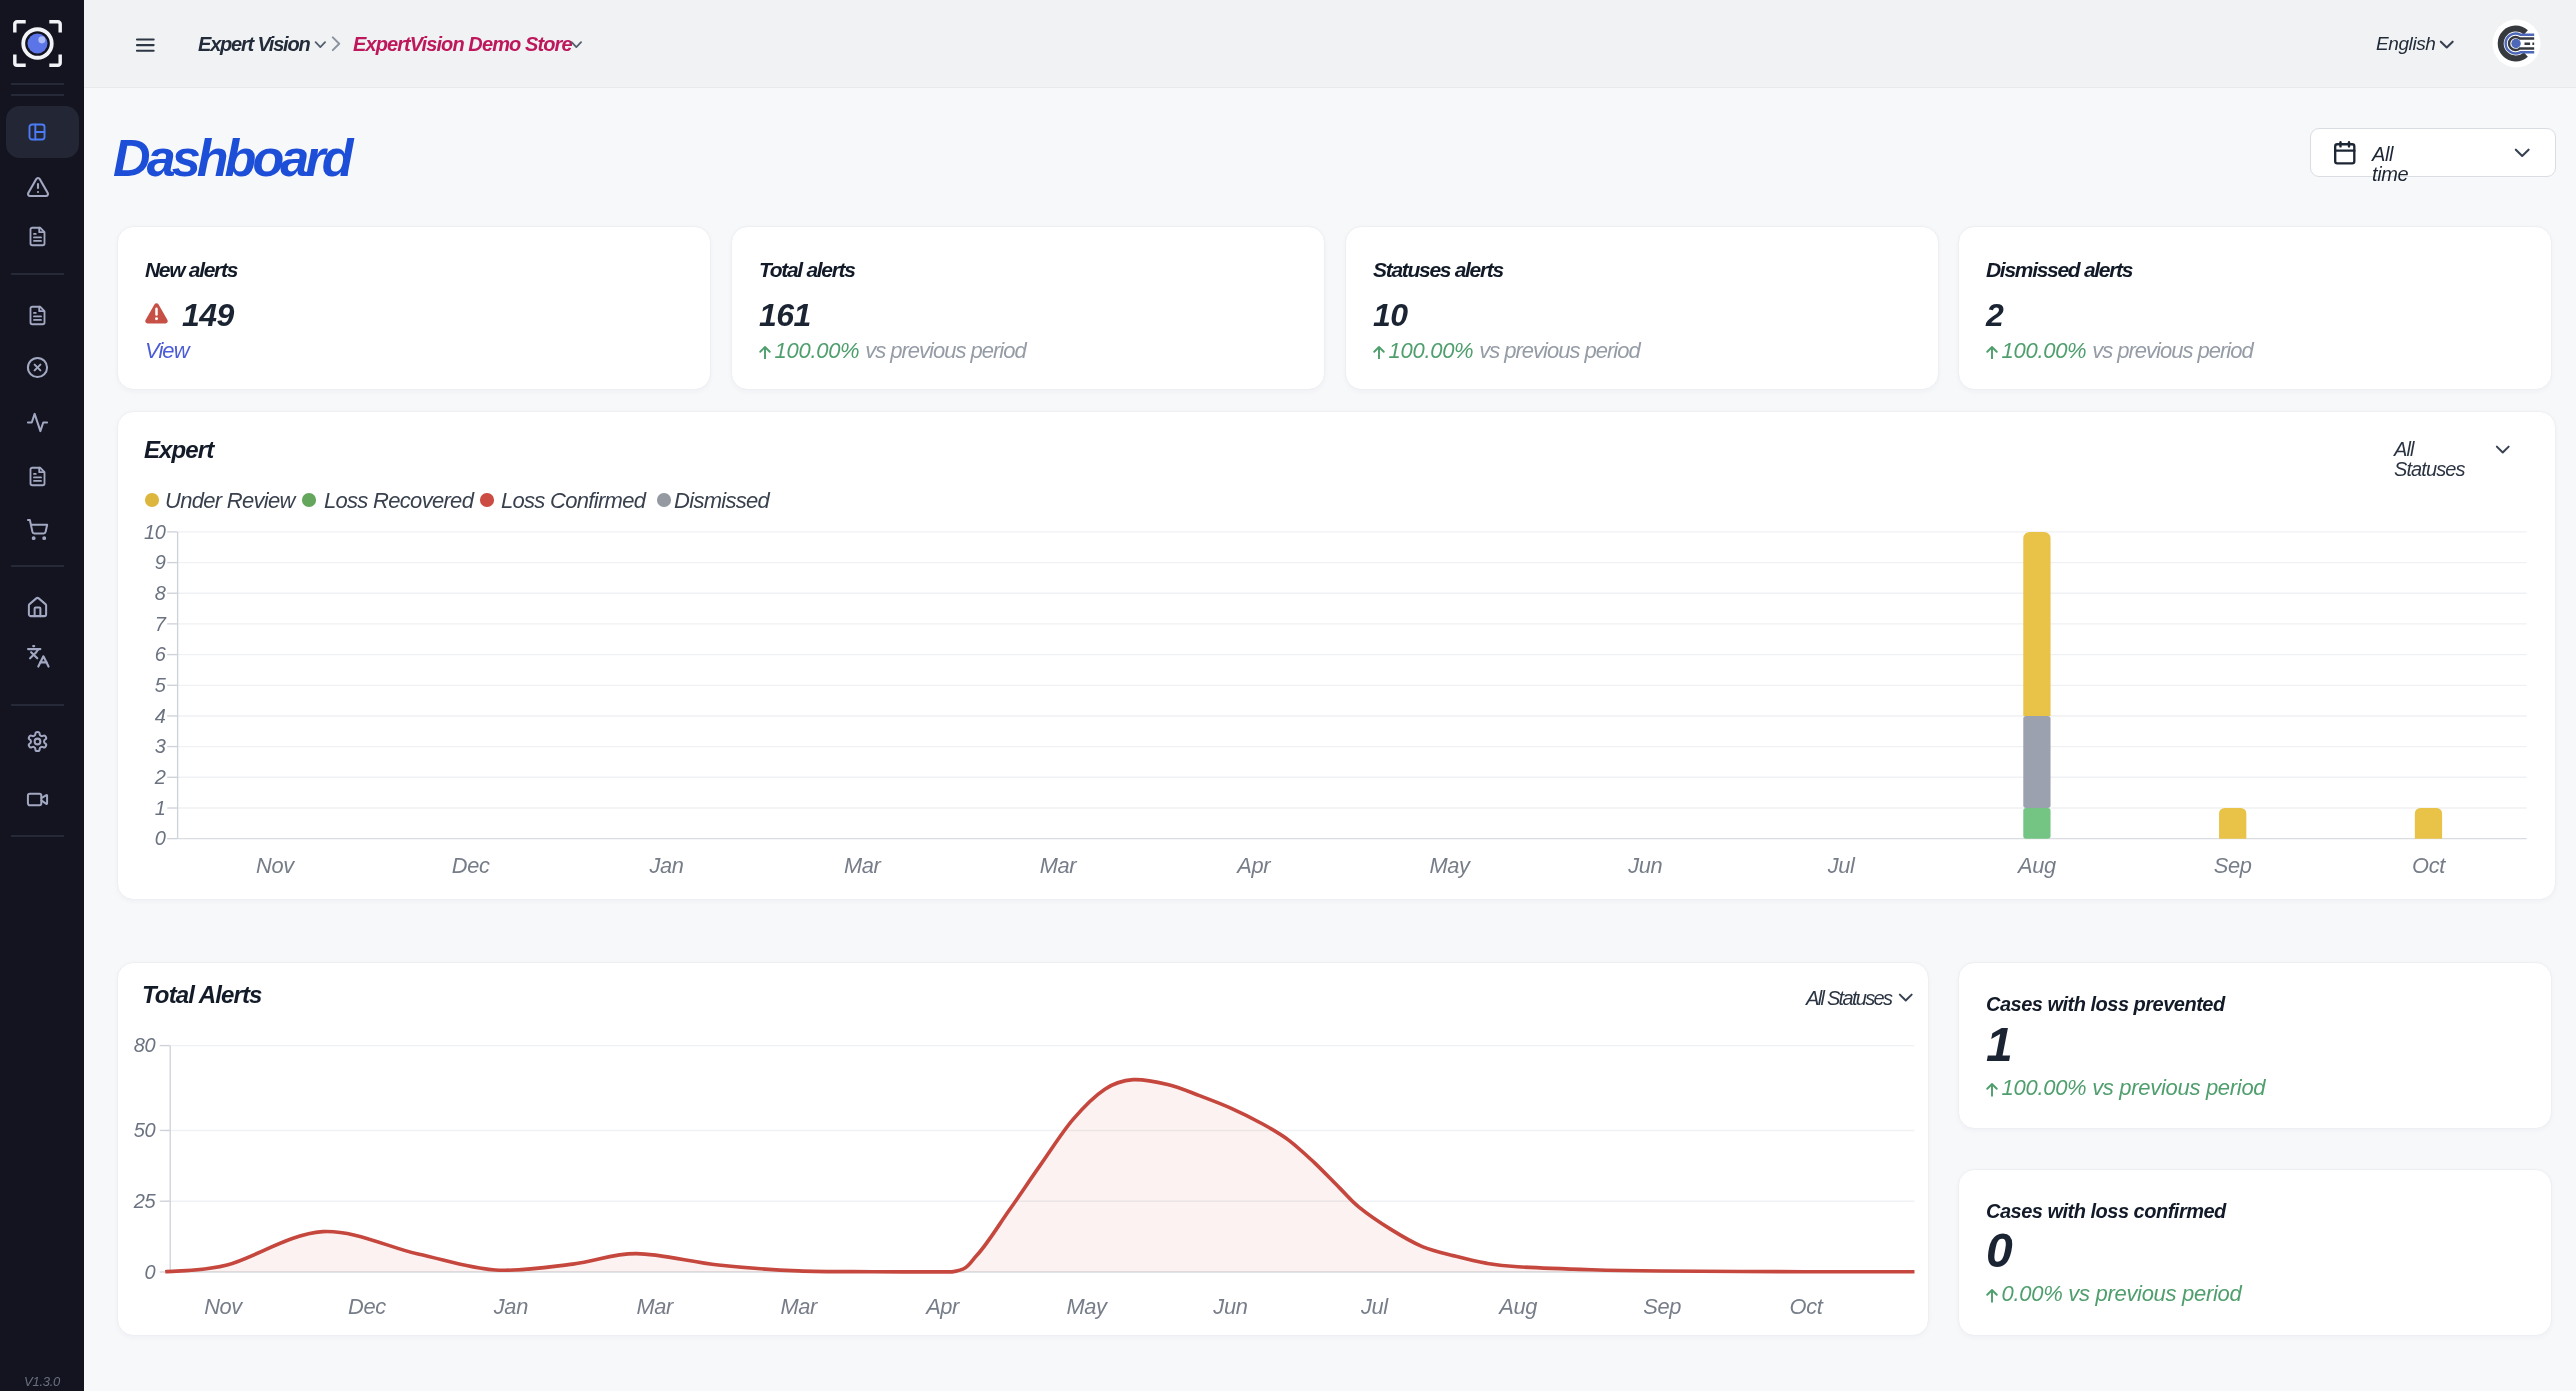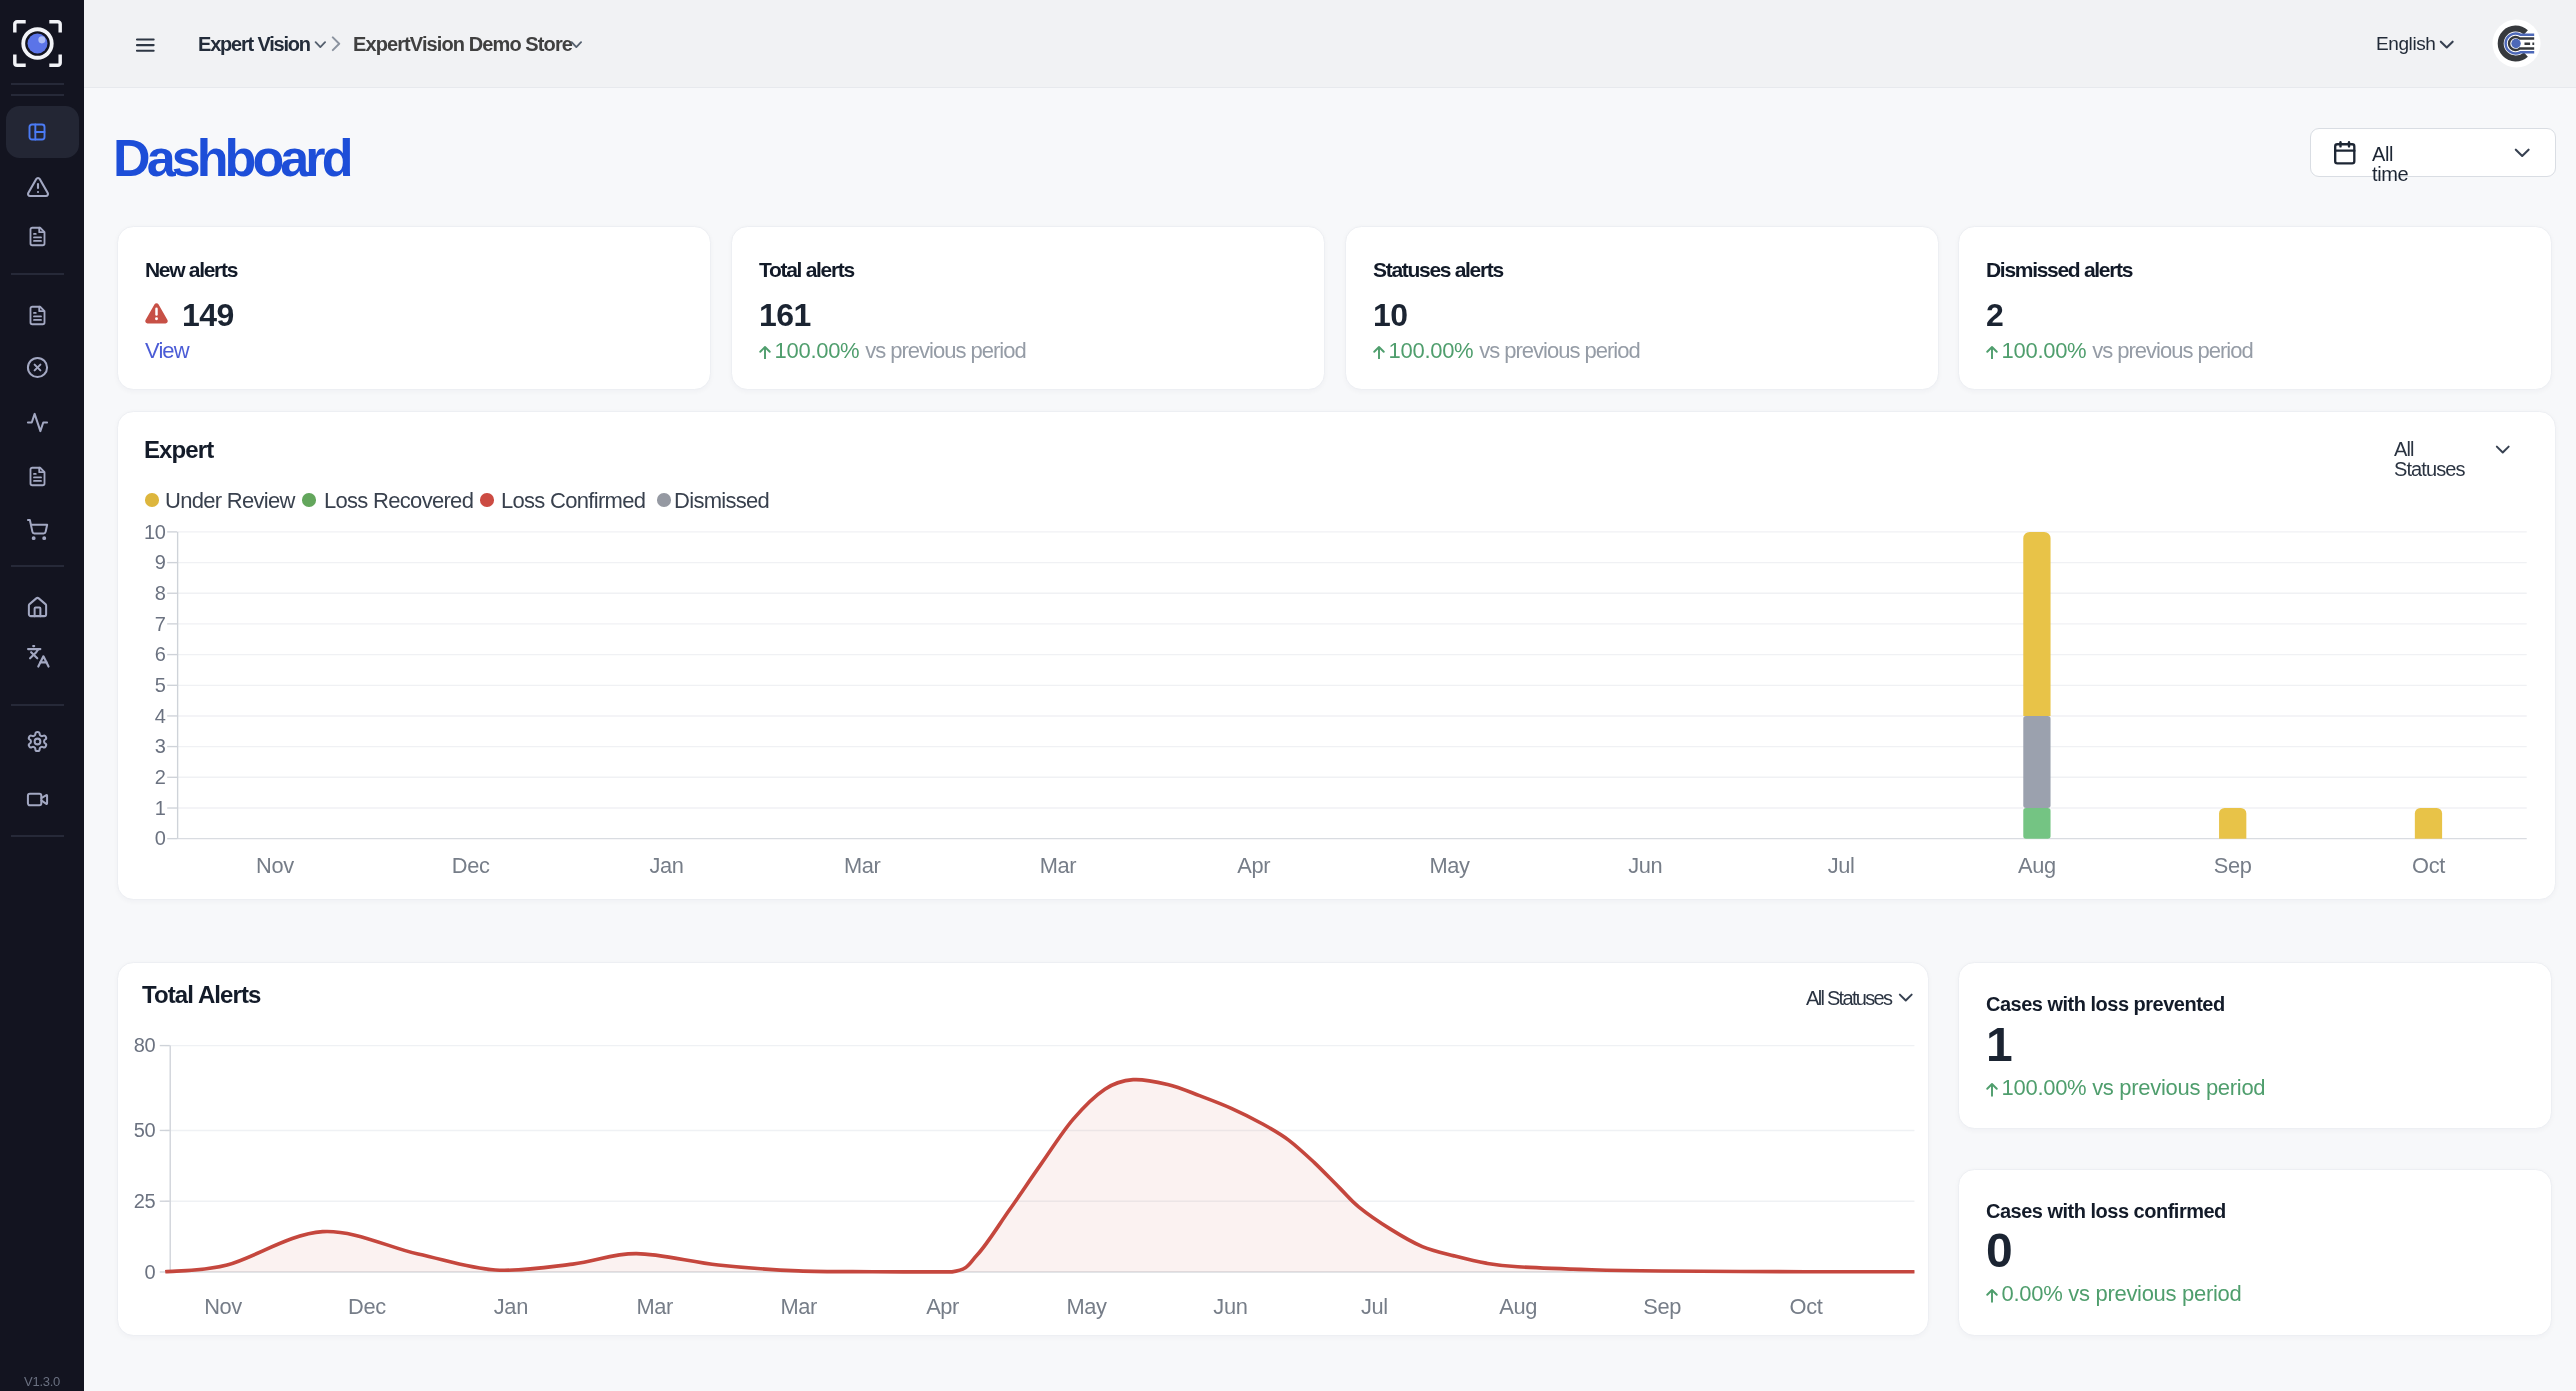--- a/index.html
+++ b/index.html
@@ -5,7 +5,7 @@
   * { margin:0; padding:0; box-sizing:border-box; }
   html,body { width:2576px; height:1392px; background:#f7f8fa; font-family:"Liberation Sans",sans-serif; overflow:hidden; }
   .abs { position:absolute; }
-  #page { position:relative; width:2268px; height:1392px; }
+  #page { position:relative; width:2268px; height:1392px;font-style:italic; }
   .card { position:absolute; background:#fff; border:1.8px solid #edeff3; border-radius:16.4px; box-shadow:0 1.8px 5.5px rgba(20,30,50,0.03); }
   .lbl { font-size:21px; font-weight:700; color:#121a28; letter-spacing:-1.3px; line-height:1; }
   .num { font-size:32px; font-weight:700; color:#1b2432; letter-spacing:-0.5px; line-height:1; }

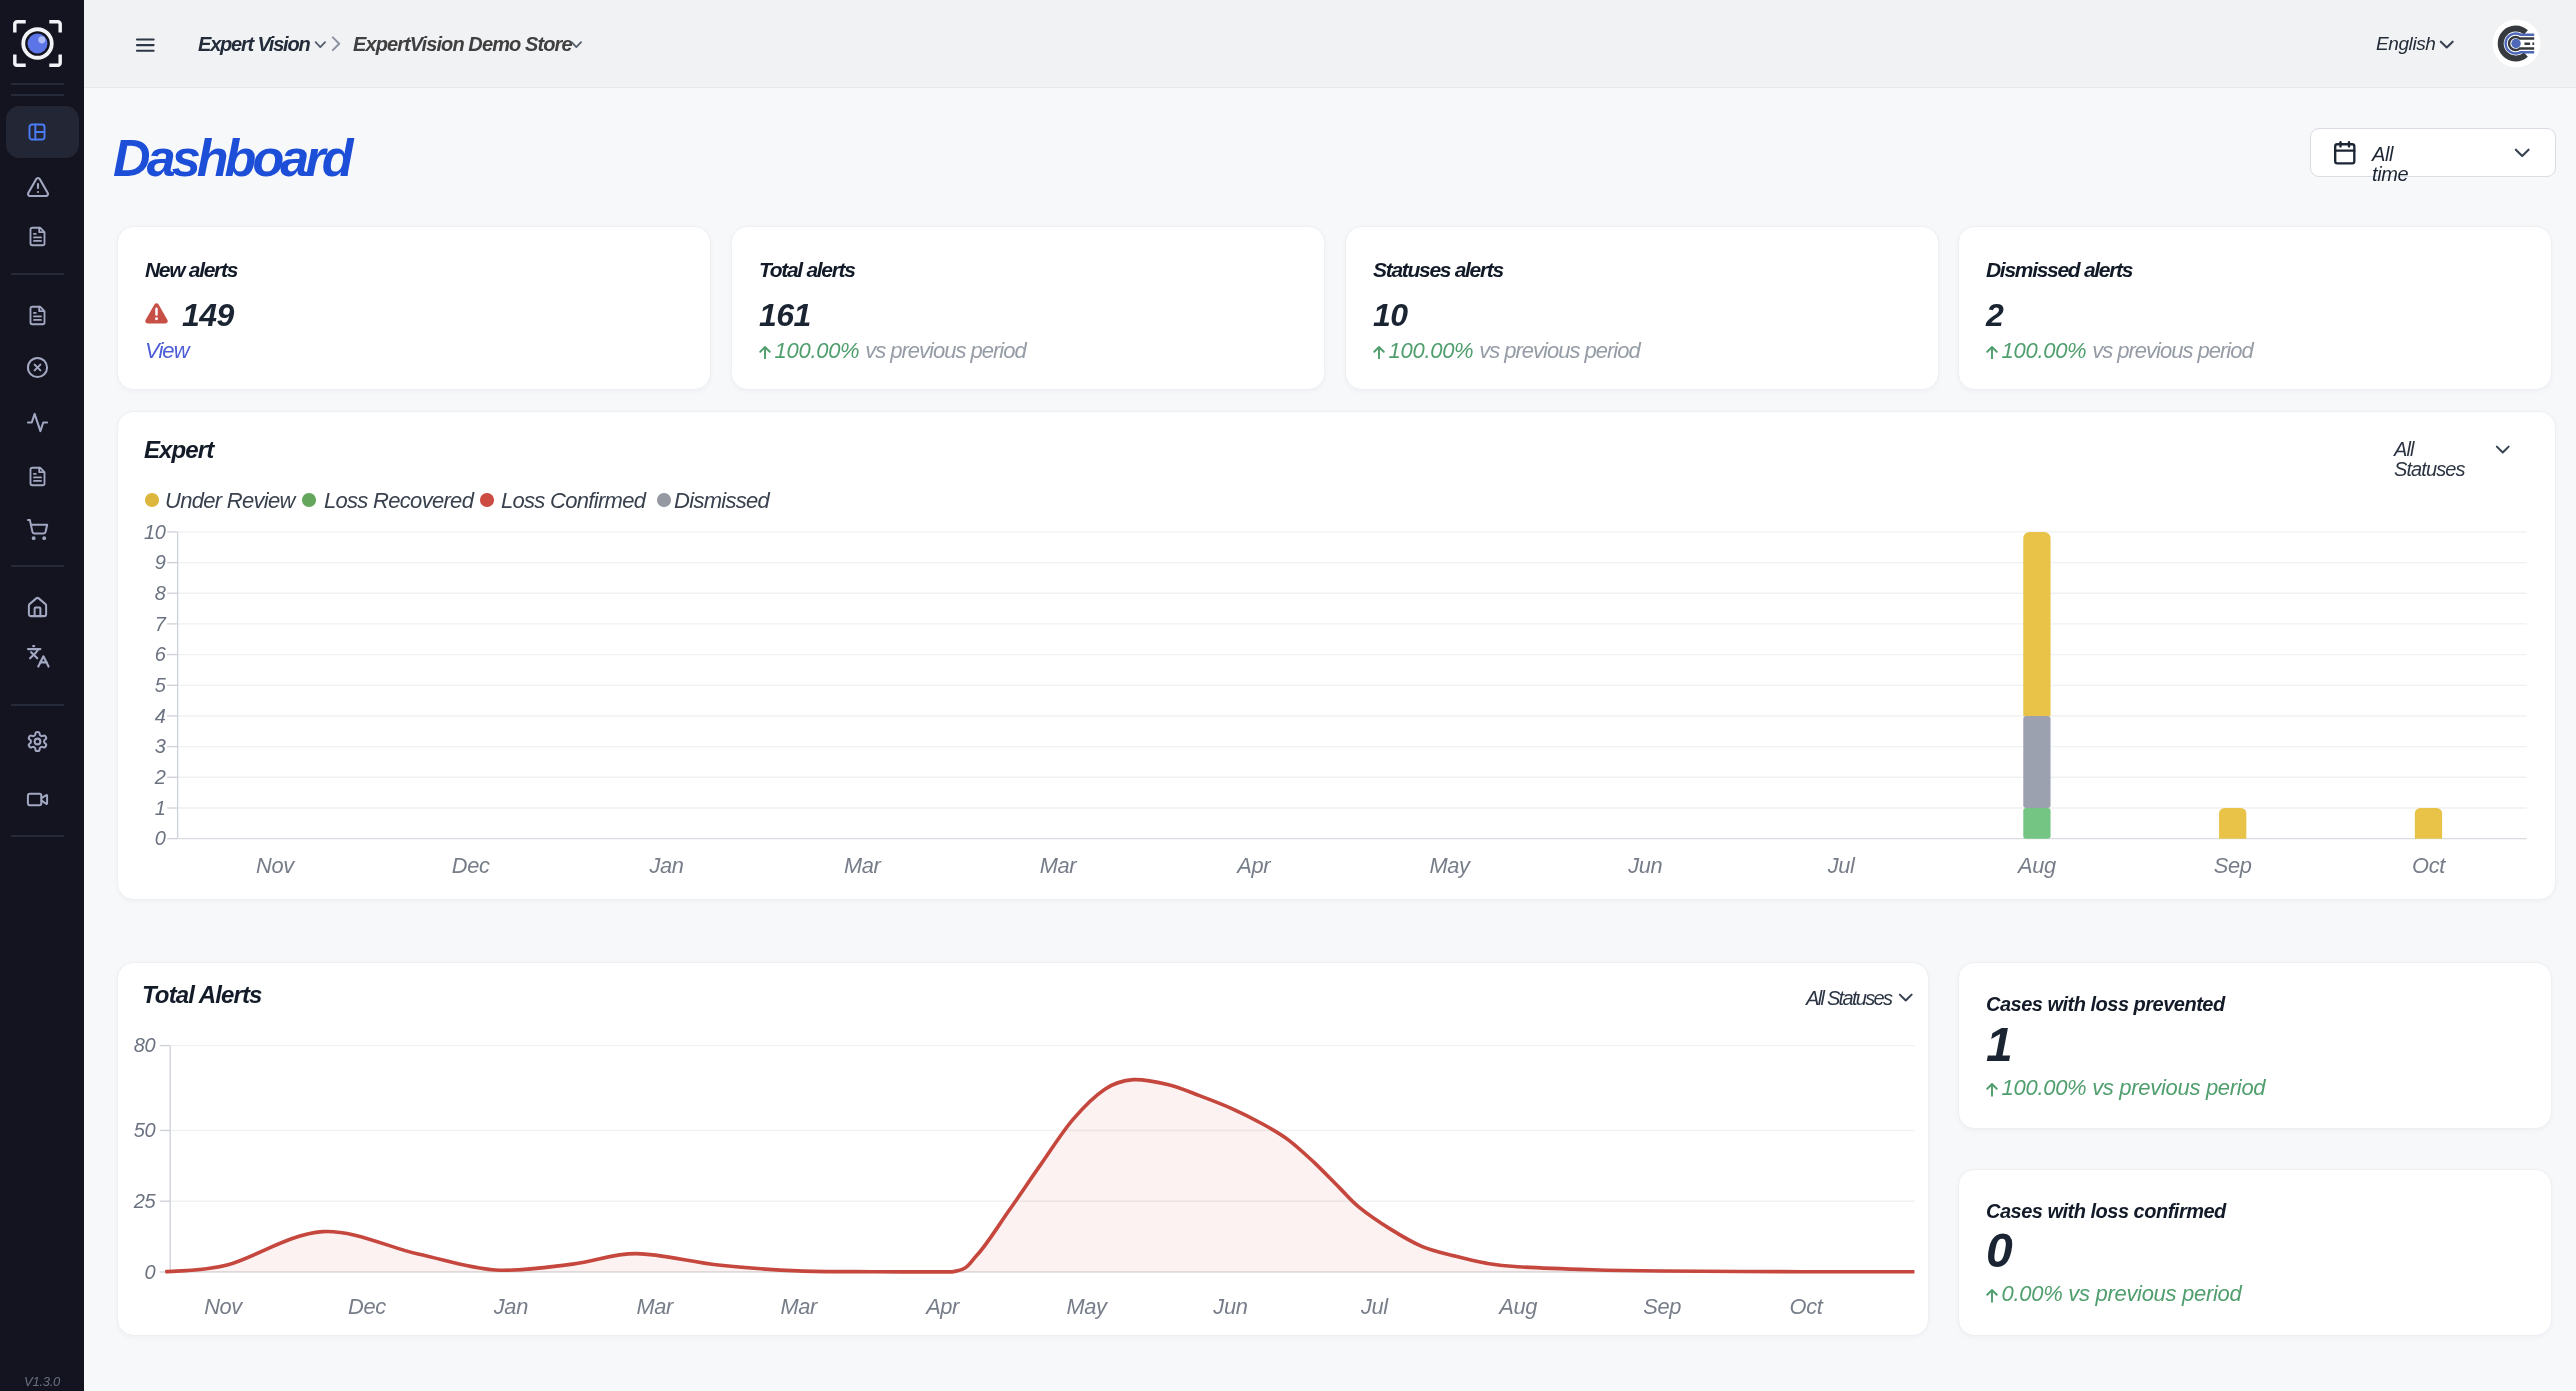--- a/index.html
+++ b/index.html
@@ -37,7 +37,7 @@
   <svg class="abs" style="left:331px;top:36px;" width="10" height="15.5" viewBox="0 0 11 17">
       <path d="M2 1.5 9 8.5 2 15.5" fill="none" stroke="#8b939f" stroke-width="2.2" stroke-linecap="round" stroke-linejoin="round"></path>
     </svg>
-  <div class="abs" style="left:353px;top:34px;font-size:20px;font-weight:600;color:#404040;letter-spacing:-0.9px;line-height:1;">ExpertVision Demo Store</div>
+  <div class="abs" style="left:353px;top:34px;font-size:20px;font-weight:600;color:#be185d;letter-spacing:-0.9px;line-height:1;">ExpertVision Demo Store</div>
   <svg class="abs" style="left:570px;top:41px;" width="12.7" height="8.2" viewBox="0 0 14 9">
       <path d="M1.8 1.3 7 6.7 12.2 1.3" fill="none" stroke="#55606e" stroke-width="2" stroke-linecap="round" stroke-linejoin="round"></path>
     </svg>

